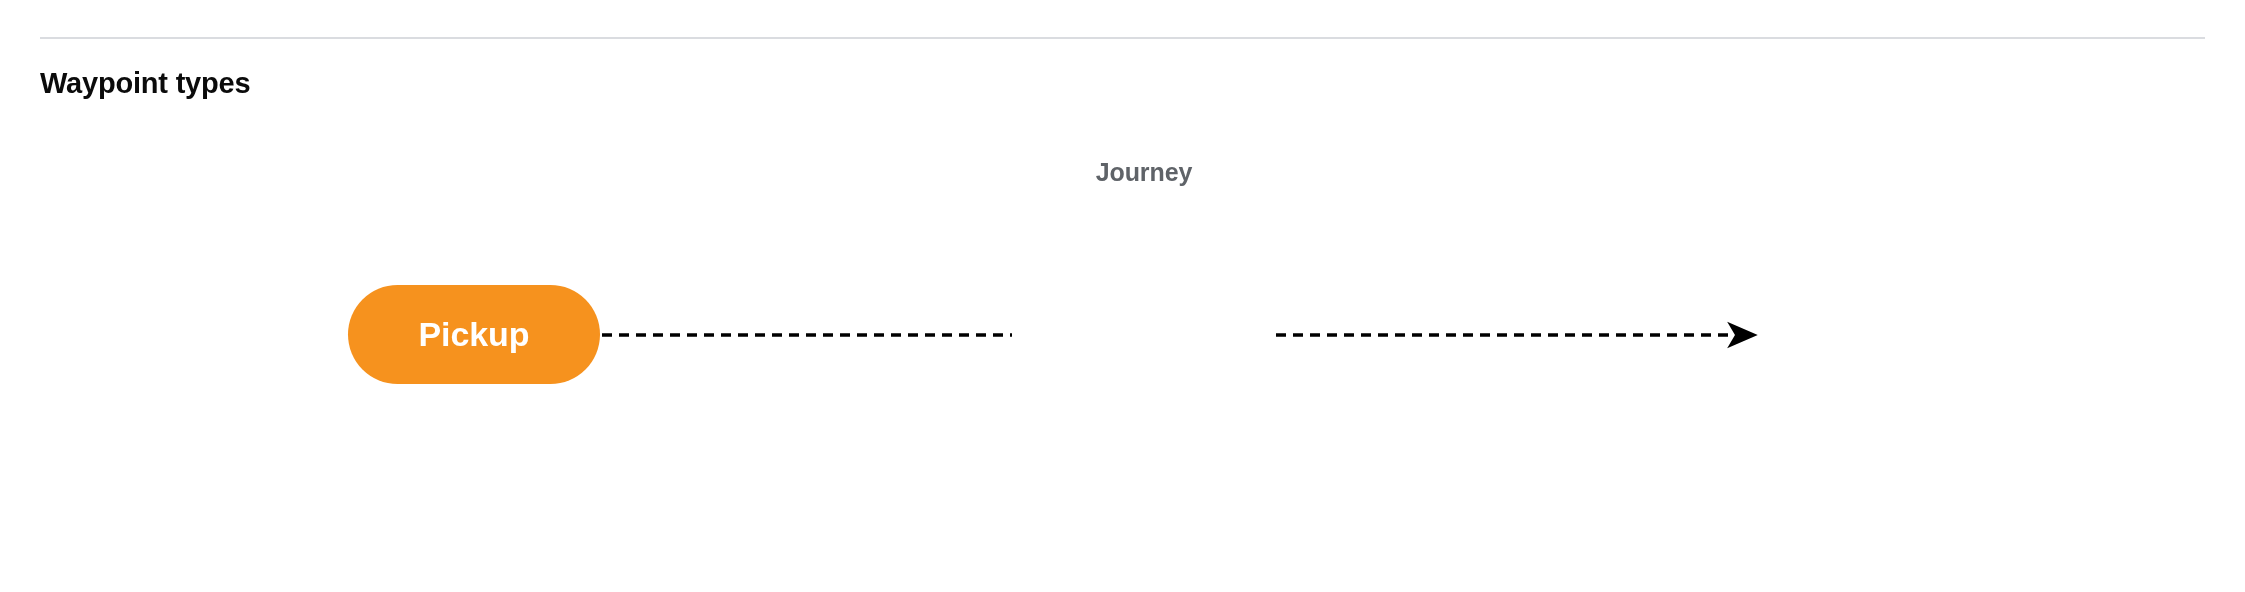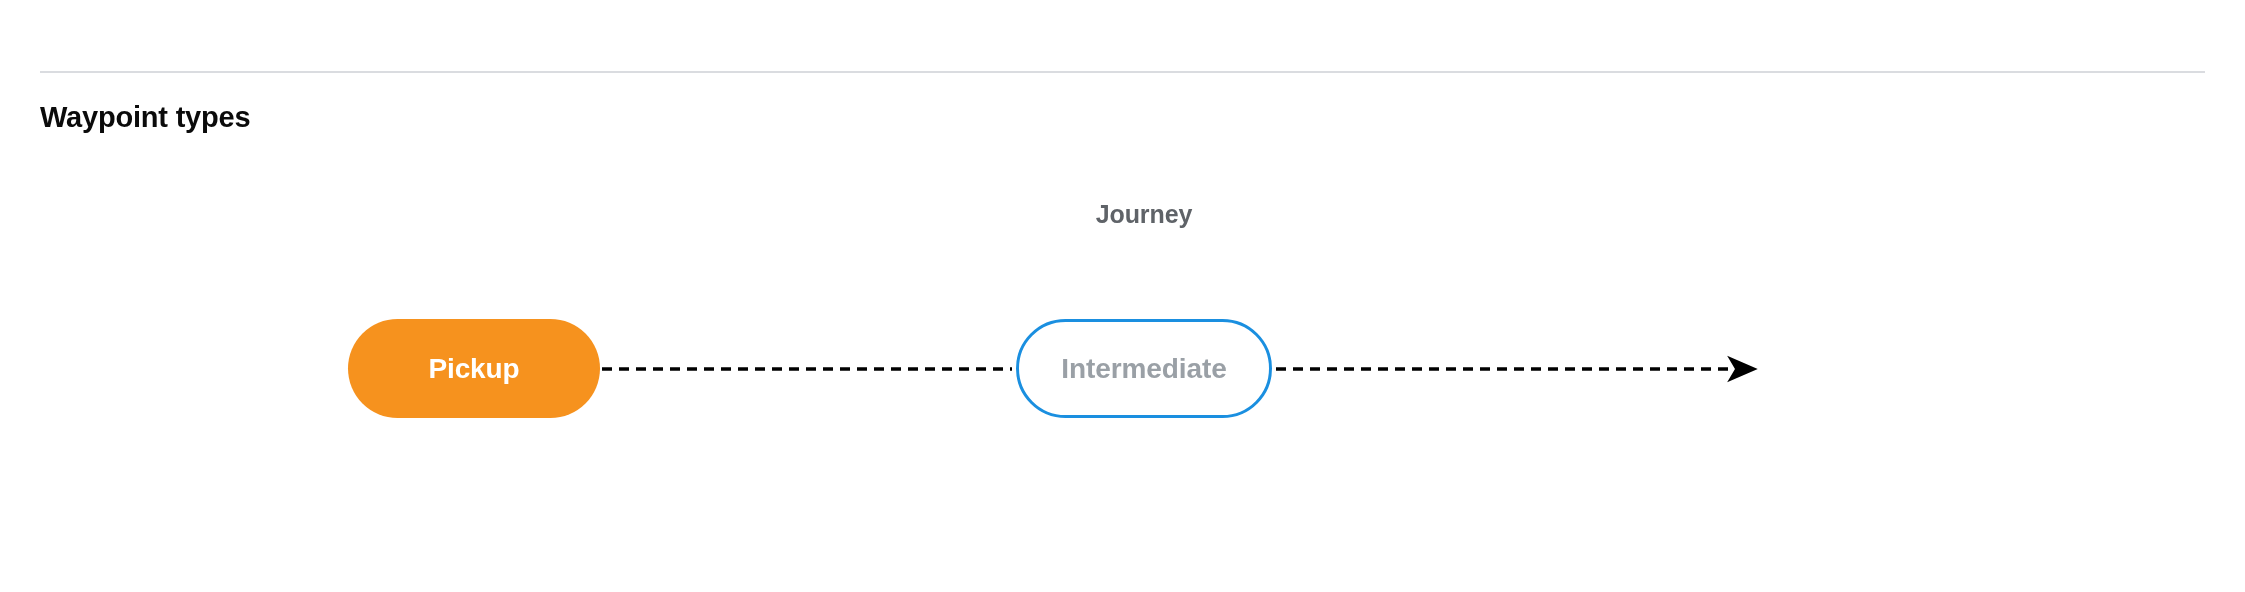--- a/index.html
+++ b/index.html
@@ -19,7 +19,6 @@
     height: 516px;
     background: #ffffff;
     overflow: hidden;
-    margin-top: 34px;
   }
 
   

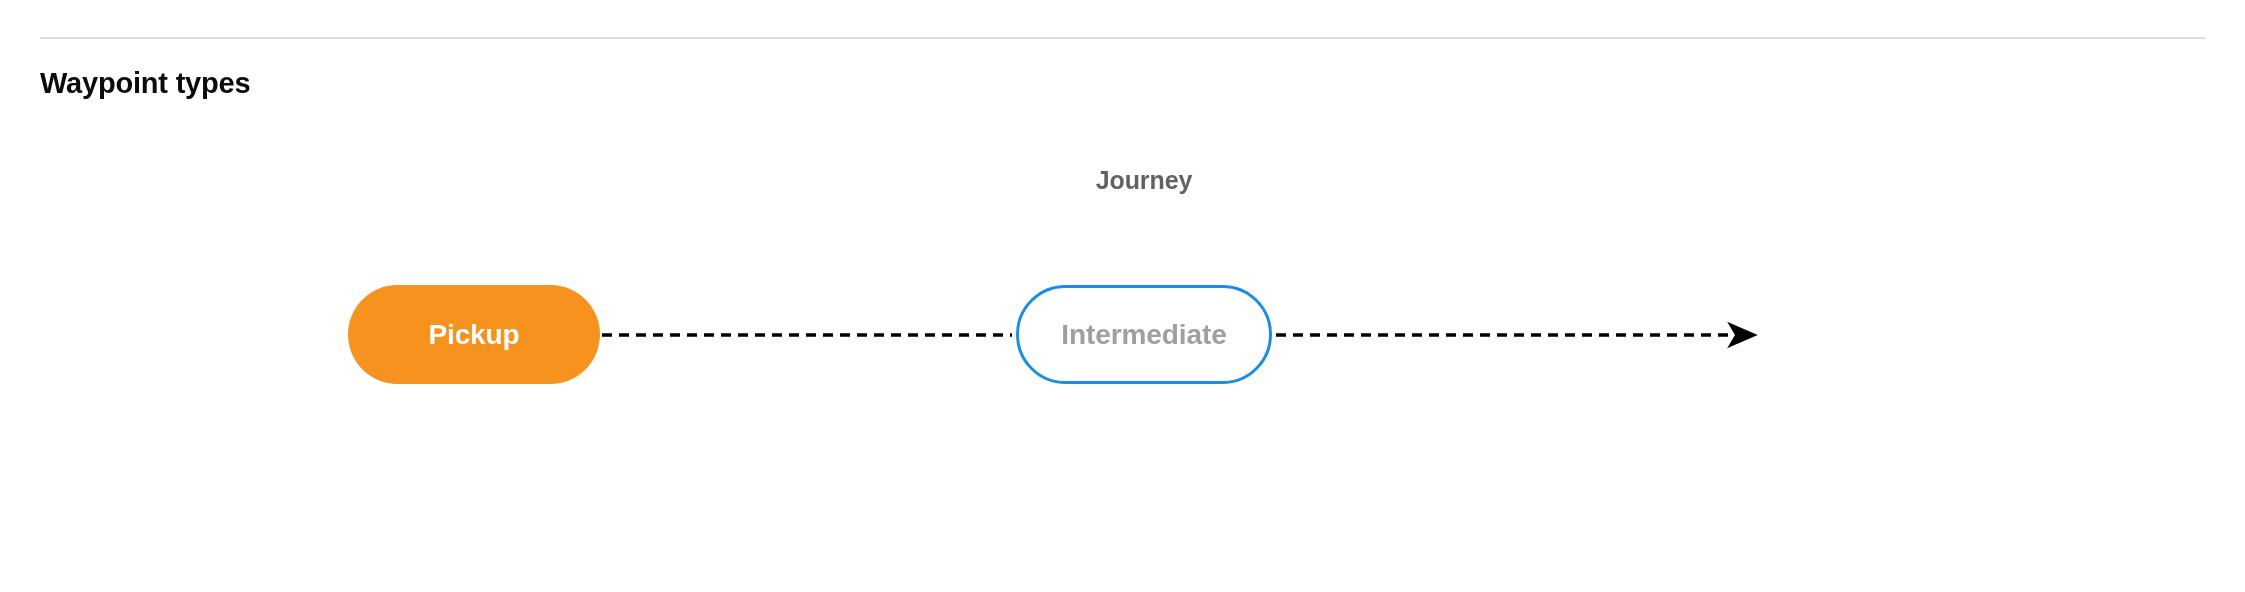--- a/index.html
+++ b/index.html
@@ -56,7 +56,7 @@
 
   .diagram-caption {
     position: absolute;
-    top: 166px;
+    top: 158px;
     left: 1016px;
     width: 256px;
     text-align: center;

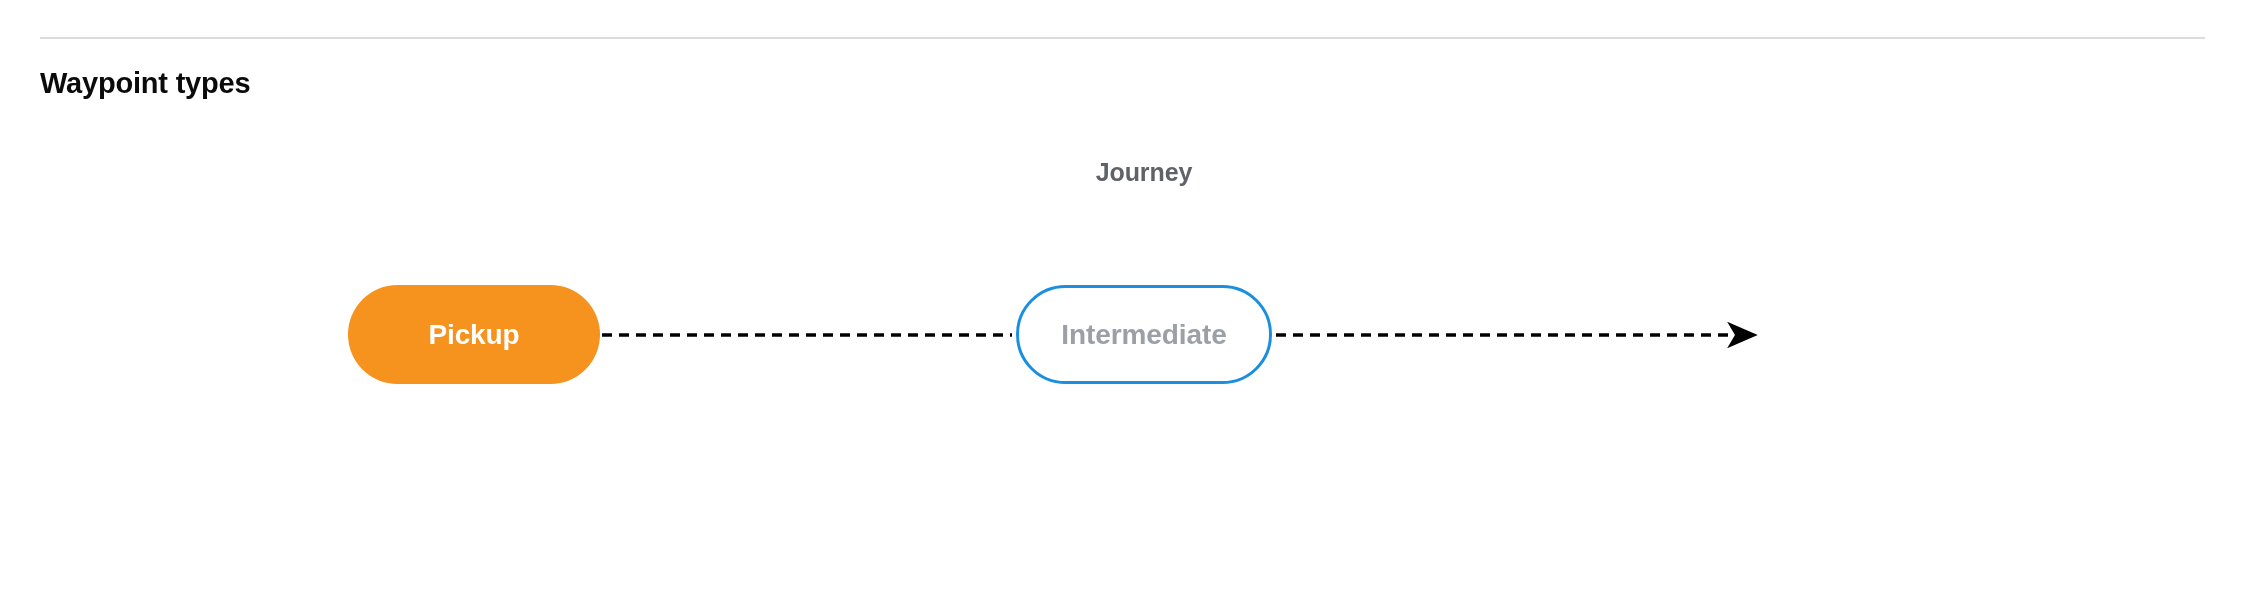--- a/index.html
+++ b/index.html
@@ -77,7 +77,7 @@
     align-items: center;
     justify-content: center;
     box-sizing: border-box;
-    font-size: 28px;
+    font-size: 34px;
     font-weight: bold;
     letter-spacing: -0.1px;
     white-space: nowrap;

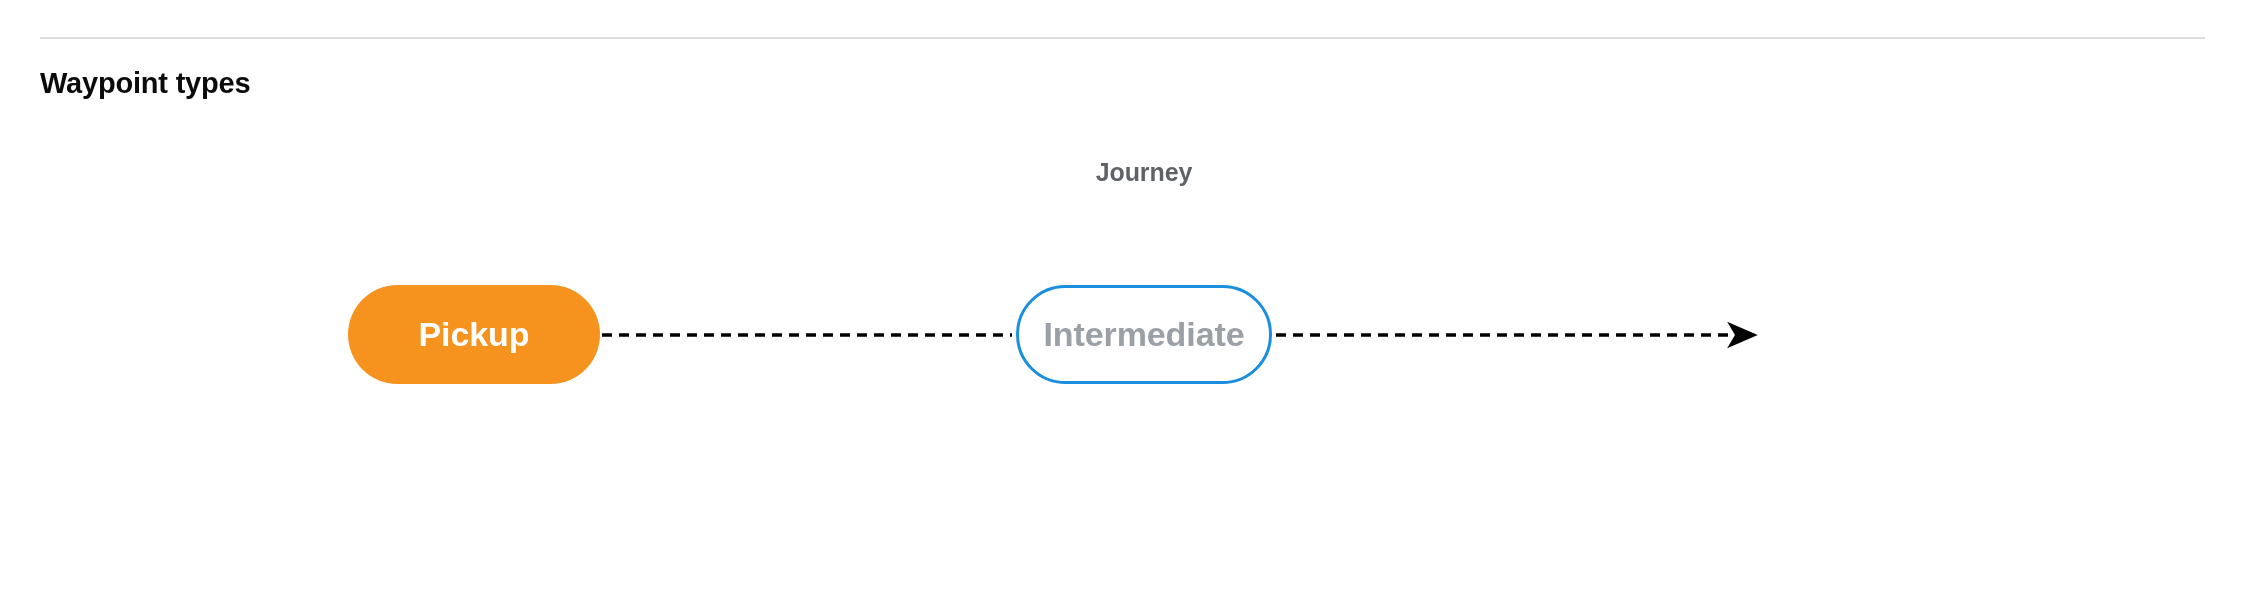--- a/index.html
+++ b/index.html
@@ -139,9 +139,6 @@
       <span>Pickup</span>
     </div>
 
-    <div id="node-intermediate" class="node intermediate">
-      <span>Intermediate</span>
-    </div>
 
 
   </div>

